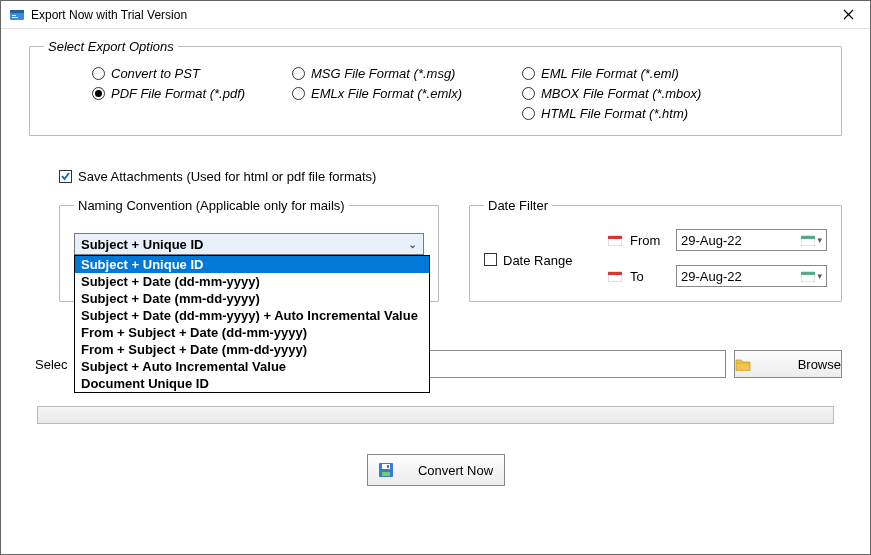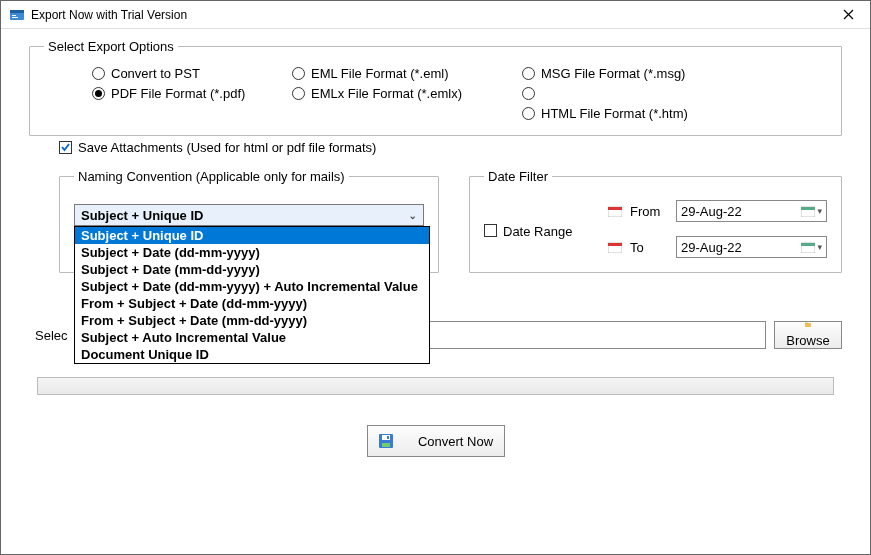--- a/index.html
+++ b/index.html
@@ -11,7 +11,7 @@
 .content { padding: 10px 28px 0 28px; }
 fieldset { border: 1px solid #bbb; border-radius: 1px; margin: 0; padding: 8px 14px 14px 14px; position: relative; }
 legend { padding: 0 4px; font-size: 13px; }
-.export-options { margin-bottom: 4px; }
+.export-options { margin-bottom: 33px; font-style: italic; }
 .radio-grid { display: grid; grid-template-columns: 200px 230px 230px; row-gap: 5px; padding: 4px 0 0 48px; }
 .radio-item { display: flex; align-items: center; gap: 6px; }
 .radio { width: 13px; height: 13px; border: 1px solid #333; border-radius: 50%; display:inline-flex; align-items:center; justify-content:center; background:#fff;}

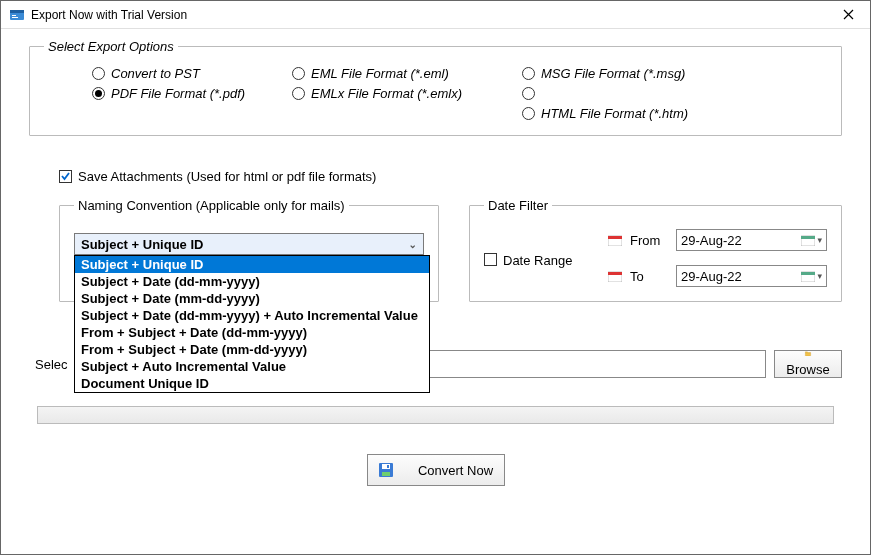--- a/index.html
+++ b/index.html
@@ -78,11 +78,11 @@
         </label>
       <label class="radio-item">
           <span class="radio"></span>
+          <span>MSG File Format (*.msg)</span>
+        </label>
+      <label class="radio-item">
+          <span class="radio"></span>
           <span>EML File  Format (*.eml)</span>
-        </label>
-      <label class="radio-item">
-          <span class="radio"></span>
-          <span>MSG File Format (*.msg)</span>
         </label>
       <label class="radio-item">
           <span class="radio checked"></span>

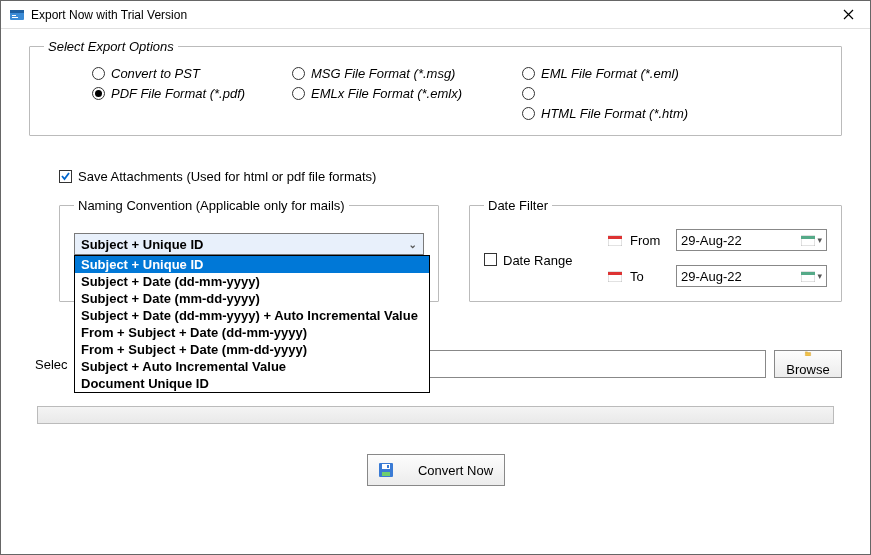--- a/index.html
+++ b/index.html
@@ -94,6 +94,7 @@
         </label>
       <label class="radio-item">
           <span class="radio"></span>
+          <span>MBOX File Format (*.mbox)</span>
         </label>
       <span></span>
         <span></span>

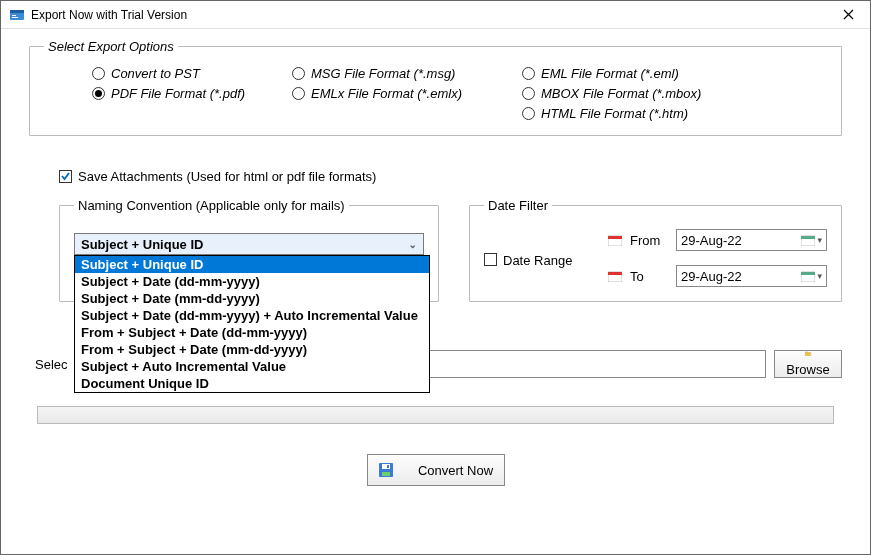--- a/index.html
+++ b/index.html
@@ -42,7 +42,7 @@
 .dest-row { display:flex; align-items:center; gap:8px; margin:48px 0 0 6px; }
 .dest-label-mask { width:46px; }
 .dest-input { flex:1; height:28px; border:1px solid #888; background:#fff; }
-.browse-btn { width:68px; height:28px; border:1px solid #888; background:linear-gradient(#fdfdfd,#ececec); display:flex; align-items:center; justify-content:flex-end; gap:6px; cursor:pointer;flex-direction:column;}
+.browse-btn { width:108px; height:28px; border:1px solid #888; background:linear-gradient(#fdfdfd,#ececec); display:flex; align-items:center; justify-content:space-between; gap:6px; cursor:pointer;}
 .folder-icon { width:16px; height:13px; }
 .progress-bar { margin: 28px 8px 0 8px; height:18px; border:1px solid #bbb; background:linear-gradient(#f4f4f4,#e9e9e9); }
 .convert-btn { margin:30px auto 0 auto; width:138px; height:32px; border:1px solid #888; background:linear-gradient(#fdfdfd,#ececec); display:flex; align-items:center; justify-content:center; gap:24px; cursor:pointer;}

